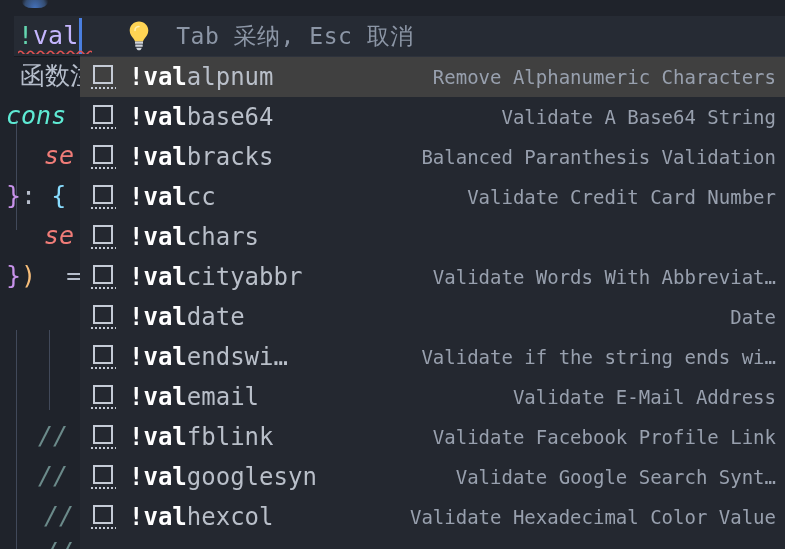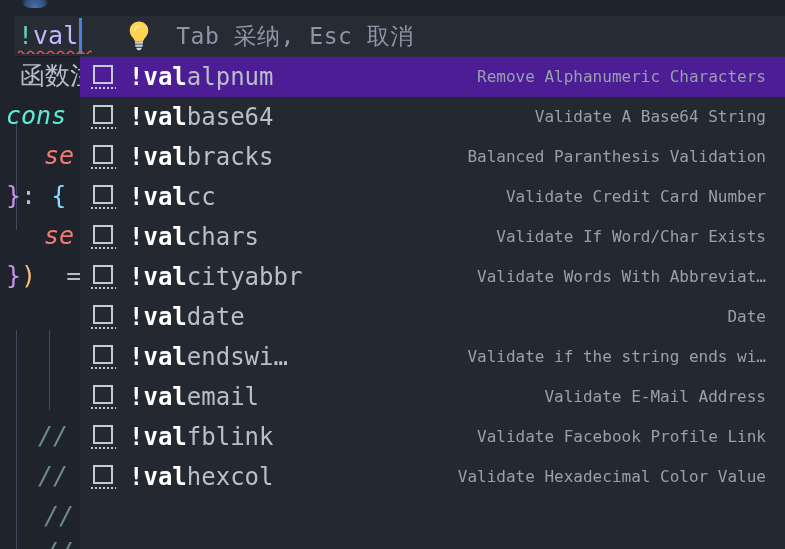--- a/index.html
+++ b/index.html
@@ -141,7 +141,7 @@
     padding: 0 0 0 11px;
     box-sizing: border-box;
   }
-  .row.selected { background: #4c1d95; }
+  .row.selected { background: #404040; }
   .icon-snippet {
     position: relative;
     width: 26px;

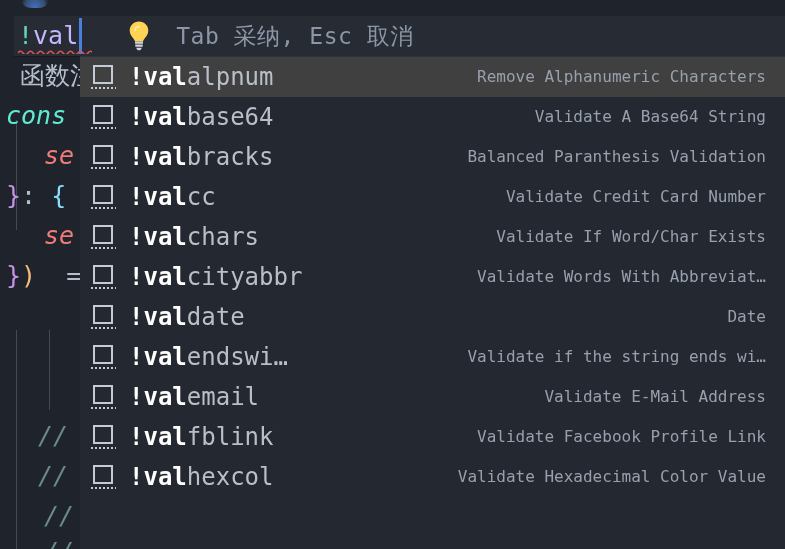--- a/index.html
+++ b/index.html
@@ -173,8 +173,8 @@
   .label .rest  { color: #b9bfc9; }
   .detail {
     margin-left: auto;
-    padding-right: 19px;
-    font-size: 16px;
+    padding-right: 9px;
+    font-size: 19px;
     line-height: 28px;
     color: #98a0ae;
     white-space: pre;

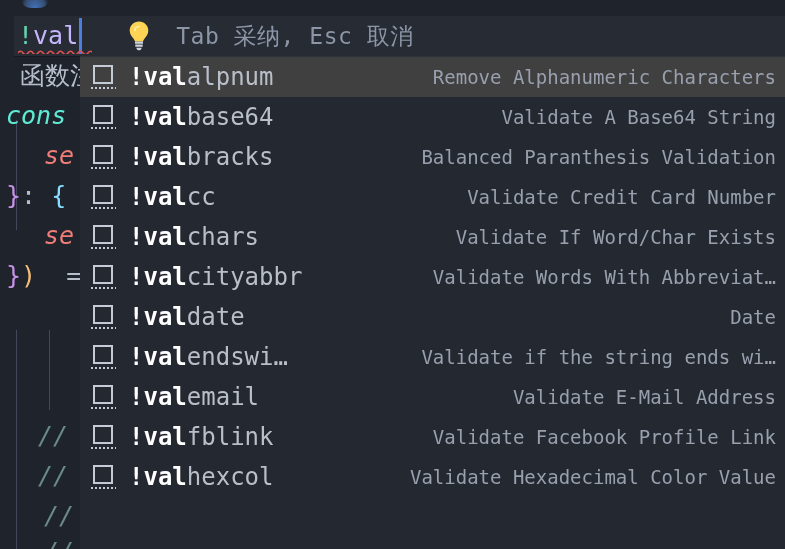--- a/index.html
+++ b/index.html
@@ -272,7 +272,6 @@
         <span class="dots"></span>
       </span>
       <span class="label"><span class="match">!val</span><span class="rest">chars</span></span>
-      <span class="detail">Validate If Word/Char Exists</span>
     </div>
     <div class="row">
       <span class="icon-snippet">

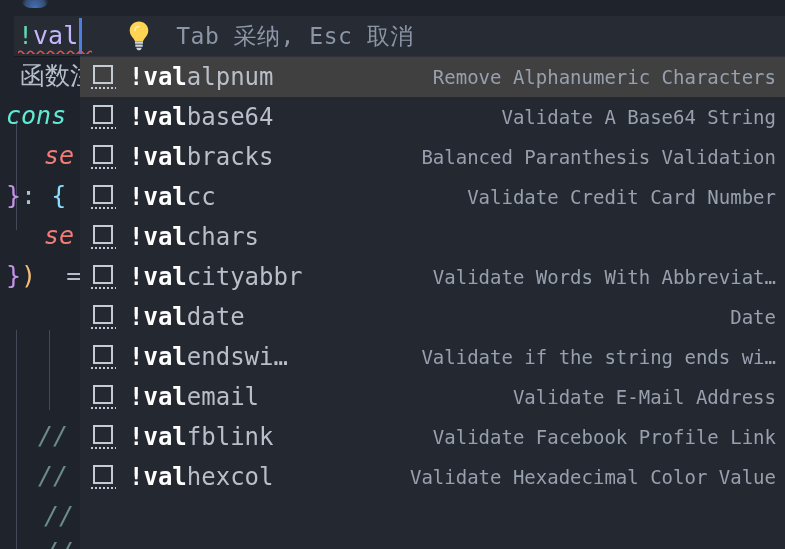--- a/index.html
+++ b/index.html
@@ -318,6 +318,14 @@
         <span class="sq"></span>
         <span class="dots"></span>
       </span>
+      <span class="label"><span class="match">!val</span><span class="rest">googlesyn</span></span>
+      <span class="detail">Validate Google Search Synt…</span>
+    </div>
+    <div class="row">
+      <span class="icon-snippet">
+        <span class="sq"></span>
+        <span class="dots"></span>
+      </span>
       <span class="label"><span class="match">!val</span><span class="rest">hexcol</span></span>
       <span class="detail">Validate Hexadecimal Color Value</span>
     </div>

